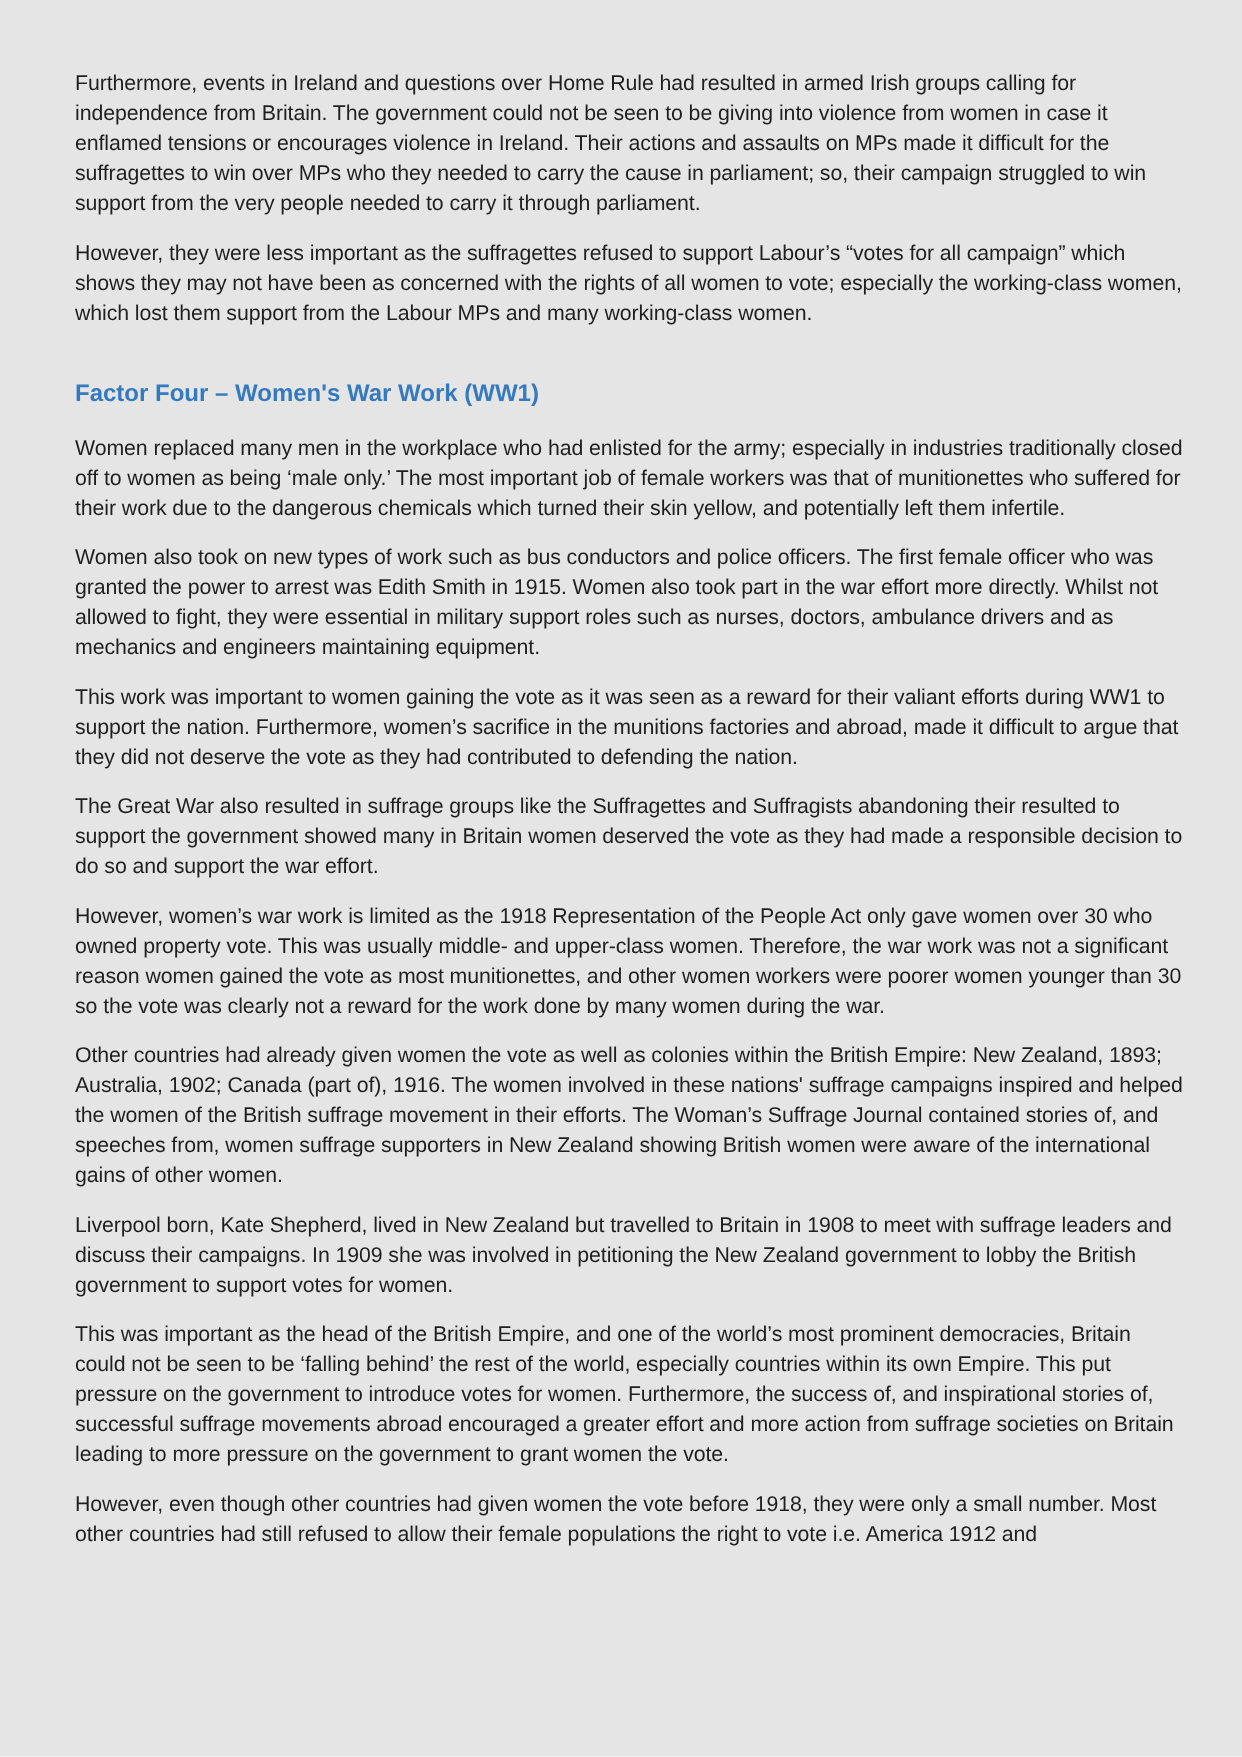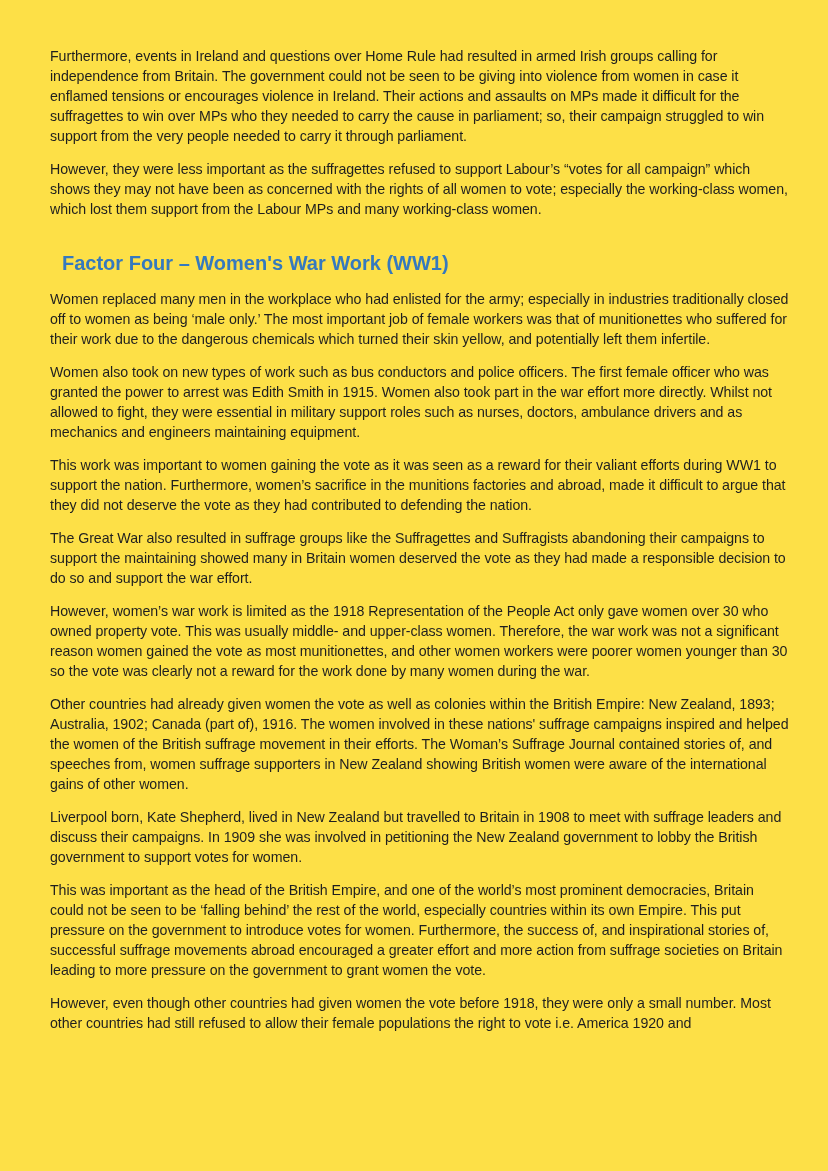--- a/index.html
+++ b/index.html
@@ -11,7 +11,7 @@
     position: relative;
     width: 828px;
     height: 1171px;
-    background: #fde047;
+    background: #e5e5e5;
     overflow: hidden;
     font-family: "Liberation Sans", sans-serif;
     color: #1f1f1f;

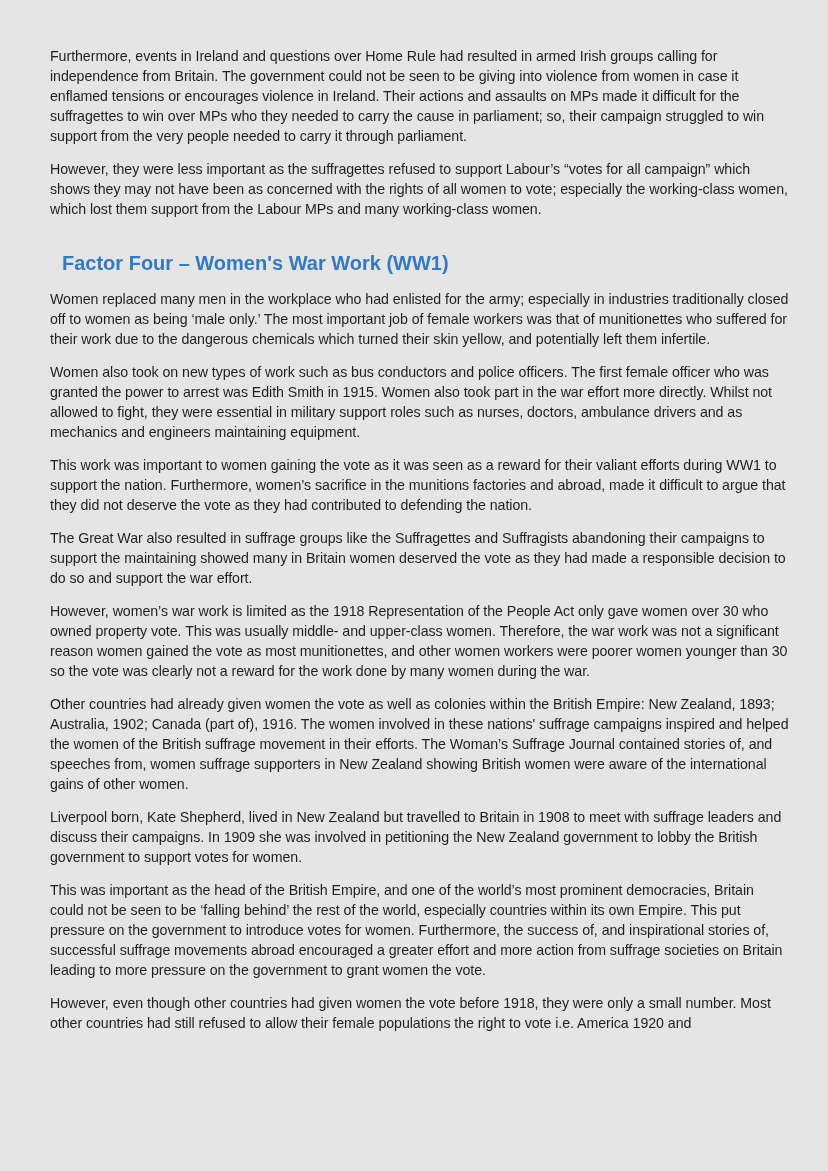--- a/index.html
+++ b/index.html
@@ -26,8 +26,8 @@
     color: #1f1f1f;
   }
   .page h2 {
-    margin: 33px 0 15px 12px;
-    font-size: 20px;
+    margin: 33px 0 15px 0;
+    font-size: 16px;
     line-height: 22px;
     font-weight: bold;
     color: #3579be;

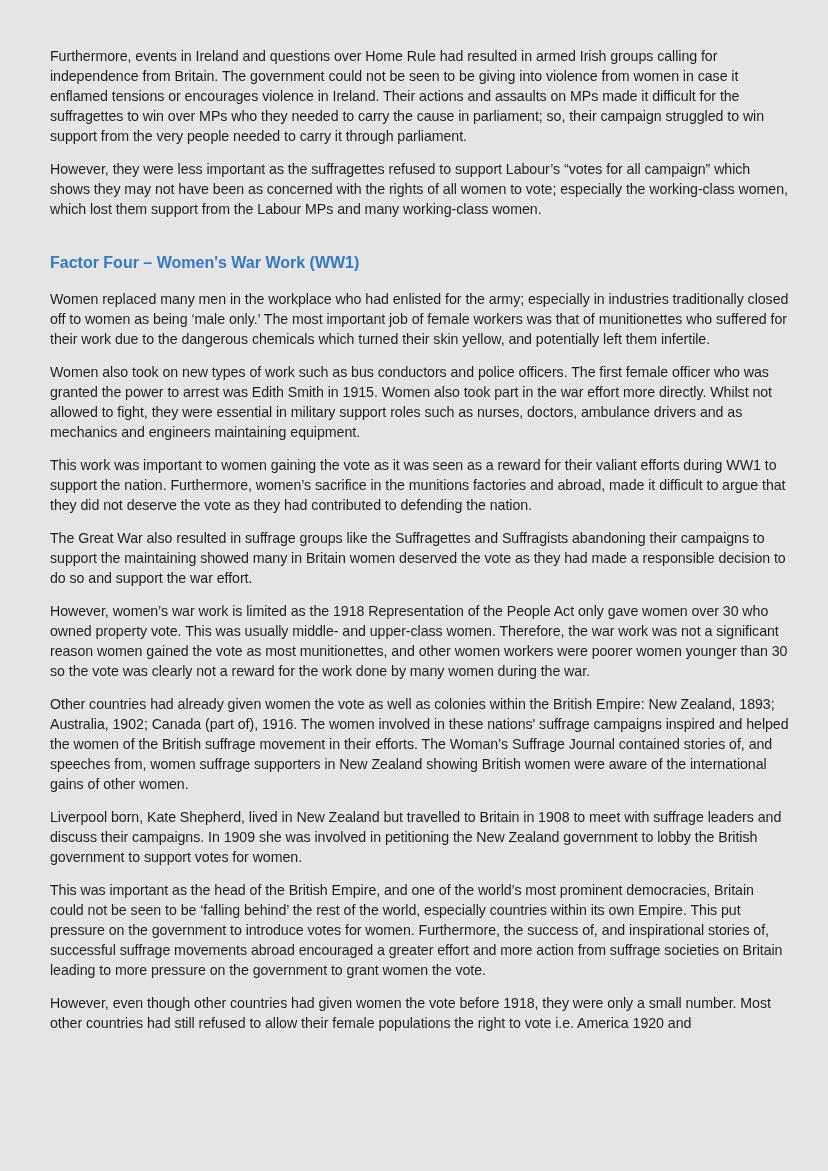--- a/index.html
+++ b/index.html
@@ -53,7 +53,7 @@
 
   <p>This work was important to women gaining the vote as it was seen as a reward for their valiant efforts during WW1 to support the nation. Furthermore, women’s sacrifice in the munitions factories and abroad, made it difficult to argue that they did not deserve the vote as they had contributed to defending the nation.</p>
 
-  <p>The Great War also resulted in suffrage groups like the Suffragettes and Suffragists abandoning their campaigns to support the maintaining showed many in Britain women deserved the vote as they had made a responsible decision to do so and support the war effort.</p>
+  <p>The Great War also resulted in suffrage groups like the Suffragettes and Suffragists abandoning their resulted to support the government showed many in Britain women deserved the vote as they had made a responsible decision to do so and support the war effort.</p>
 
   <p>However, women’s war work is limited as the 1918 Representation of the People Act only gave women over 30 who owned property vote. This was usually middle- and upper-class women. Therefore, the war work was not a significant reason women gained the vote as most munitionettes, and other women workers were poorer women younger than 30 so the vote was clearly not a reward for the work done by many women during the war.</p>
 

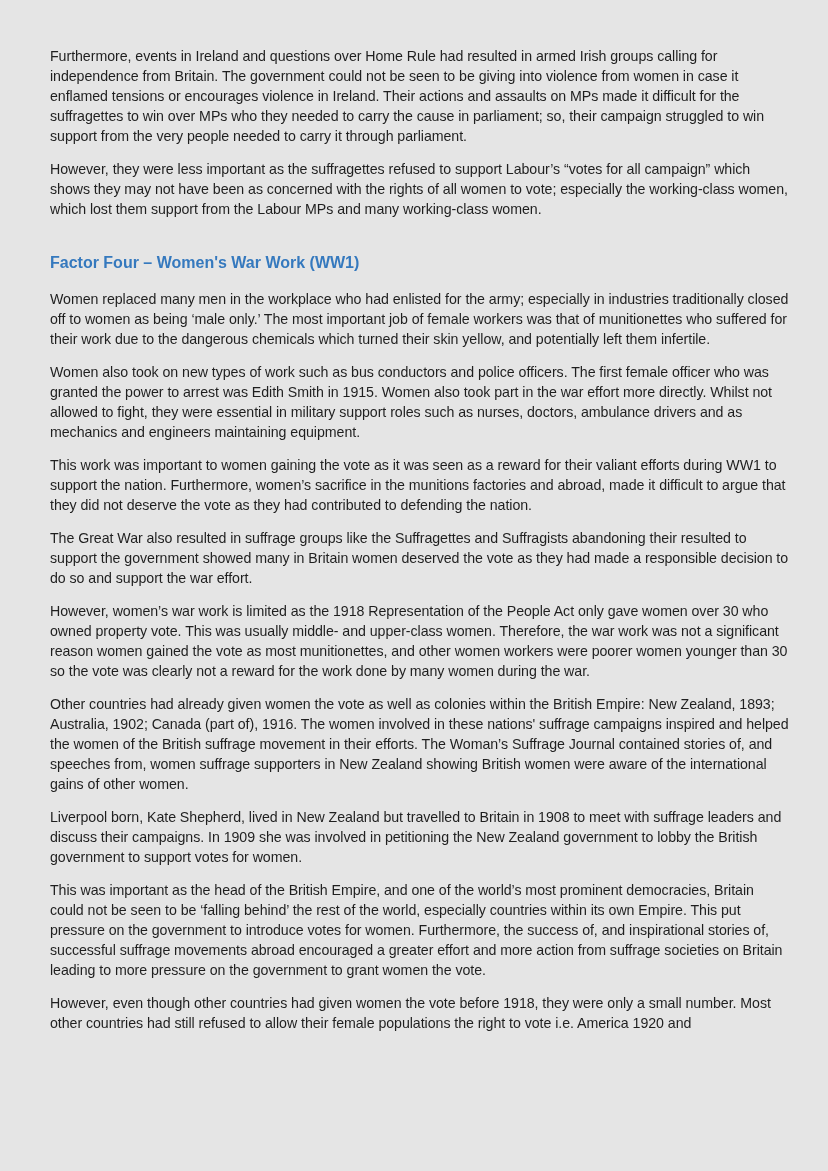--- a/index.html
+++ b/index.html
@@ -64,7 +64,7 @@
 
   <p>This was important as the head of the British Empire, and one of the world’s most prominent democracies, Britain could not be seen to be ‘falling behind’ the rest of the world, especially countries within its own Empire. This put pressure on the government to introduce votes for women. Furthermore, the success of, and inspirational stories of, successful suffrage movements abroad encouraged a greater effort and more action from suffrage societies on Britain leading to more pressure on the government to grant women the vote.</p>
 
-  <p>However, even though other countries had given women the vote before 1918, they were only a small number. Most other countries had still refused to allow their female populations the right to vote i.e. America 1920 and</p>
+  <p>However, even though other countries had given women the vote before 1918, they were only a small number. Most other countries had still refused to allow their female populations the right to vote i.e. America 1912 and</p>
 
 </div>
 

